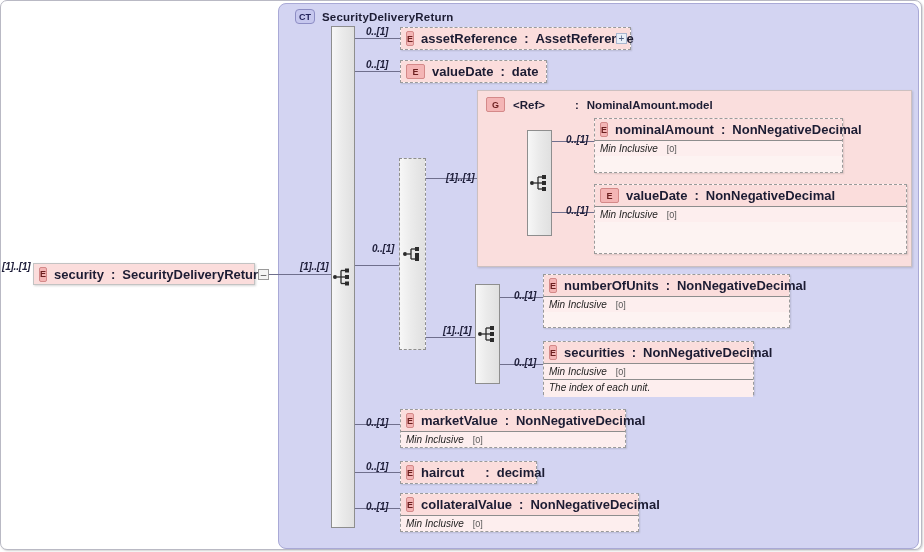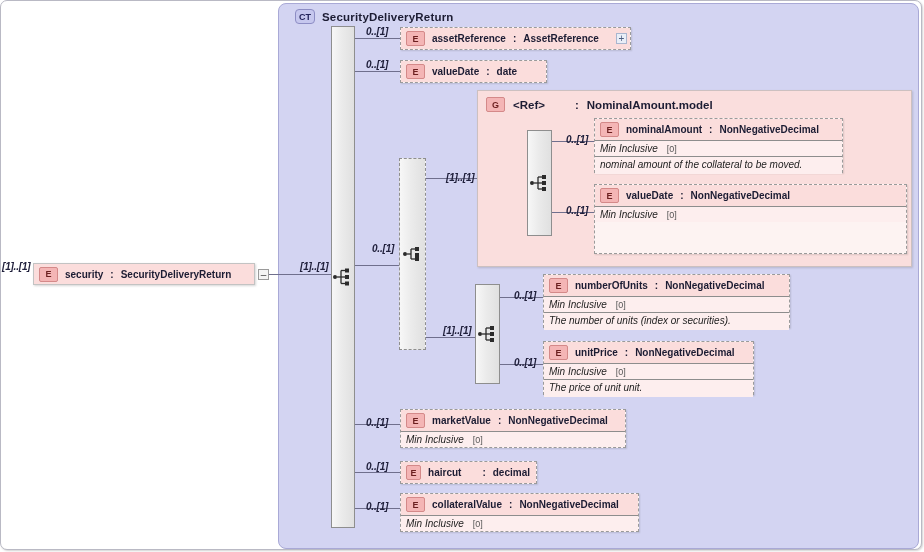--- a/index.html
+++ b/index.html
@@ -88,7 +88,7 @@
     background:#fbdddc;
     white-space:nowrap;
   }
-  .node-title .name{font-size:10px;font-weight:bold;color:#1c1c33;}
+  .node-title .name{font-size:13px;font-weight:bold;color:#1c1c33;}
   .node-facet{
     border-top:1px solid #8d8d8d;
     padding:2px 6px 2px 5px;

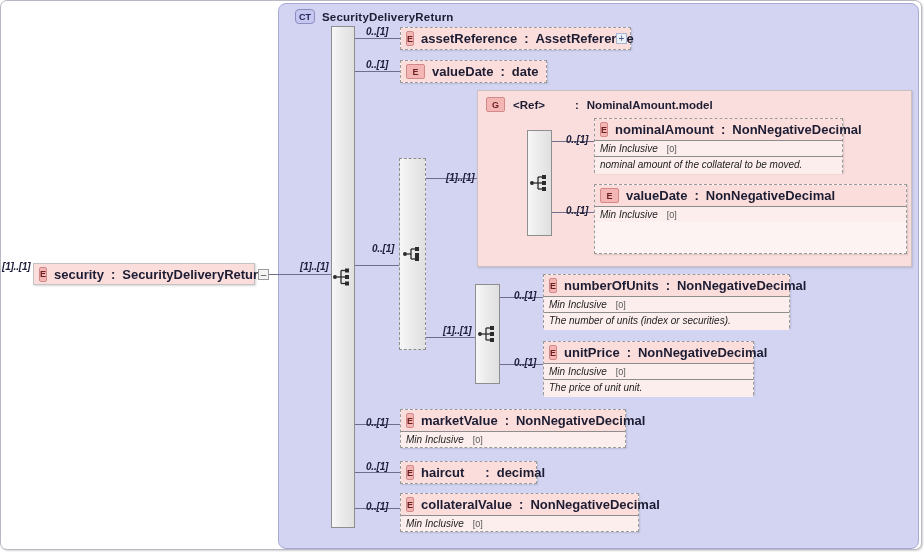--- a/index.html
+++ b/index.html
@@ -272,7 +272,6 @@
       <span>Min Inclusive</span>
       <span class="fval">[0]</span>
     </div>
-    <div class="node-doc">nominal amount of the collateral to be moved.</div>
   </div>
 
   <div class="hline" style="left:552px;top:212px;width:42px;"></div>

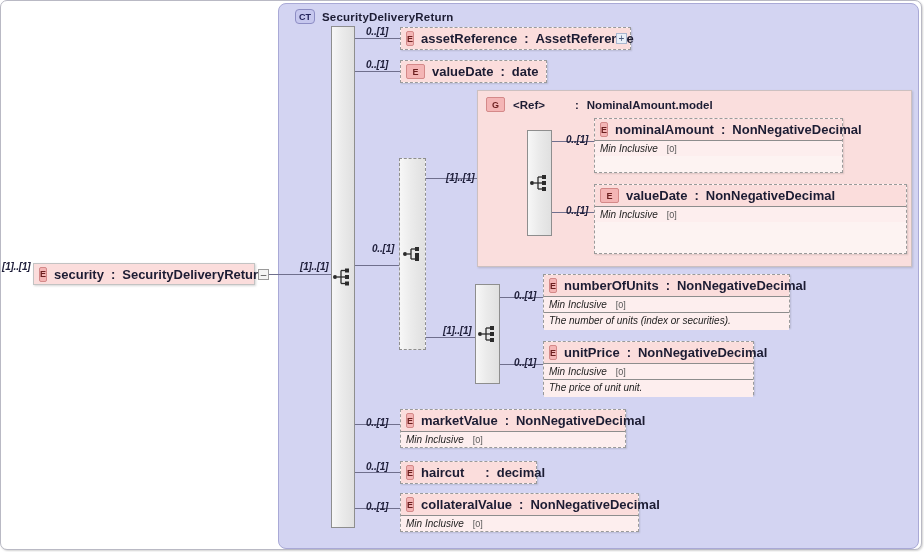--- a/index.html
+++ b/index.html
@@ -319,7 +319,6 @@
       <span>Min Inclusive</span>
       <span class="fval">[0]</span>
     </div>
-    <div class="node-doc">The number of units (index or securities).</div>
   </div>
 
   <div class="hline" style="left:500px;top:364px;width:43px;"></div>

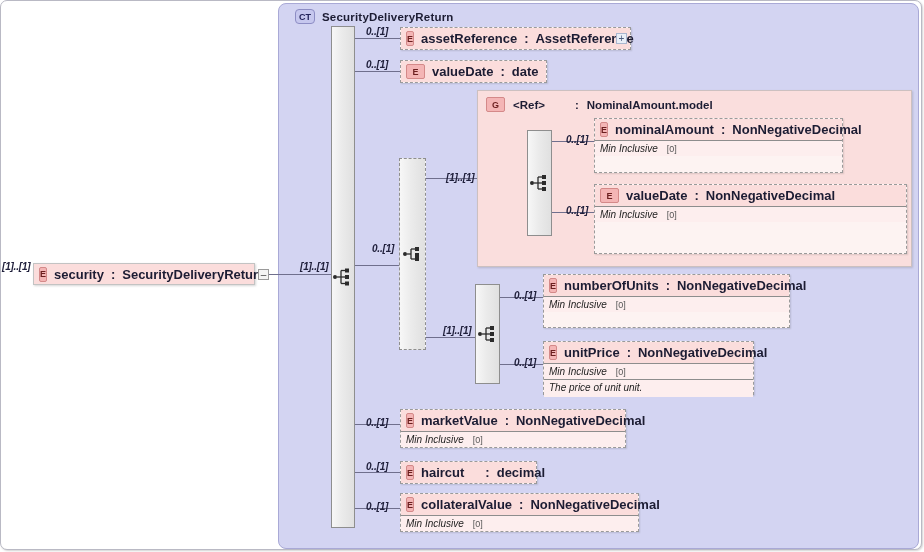--- a/index.html
+++ b/index.html
@@ -326,7 +326,7 @@
   <div class="node" style="left:543px;top:341px;width:211px;height:54px;">
     <div class="node-title">
       <span class="badge badge-e">E</span>
-      <span class="name">unitPrice</span>
+      <span class="name">securities</span>
       <span class="name">:</span>
       <span class="name">NonNegativeDecimal</span>
     </div>

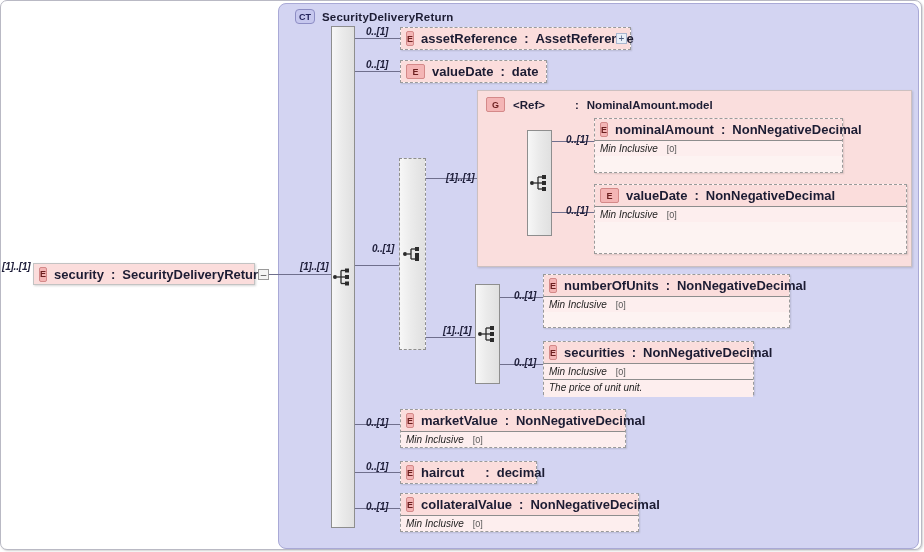--- a/index.html
+++ b/index.html
@@ -334,7 +334,7 @@
       <span>Min Inclusive</span>
       <span class="fval">[0]</span>
     </div>
-    <div class="node-doc">The price of unit unit.</div>
+    <div class="node-doc">The index of each unit.</div>
   </div>
 
   <div class="hline" style="left:355px;top:424px;width:46px;"></div>

